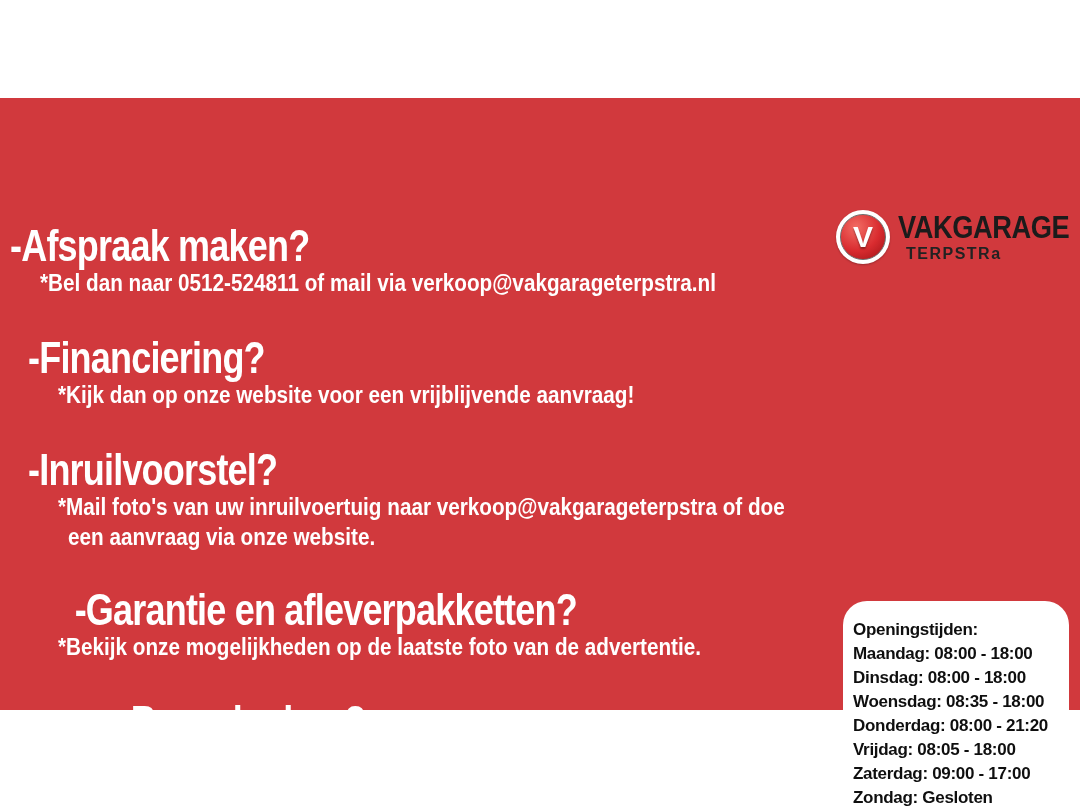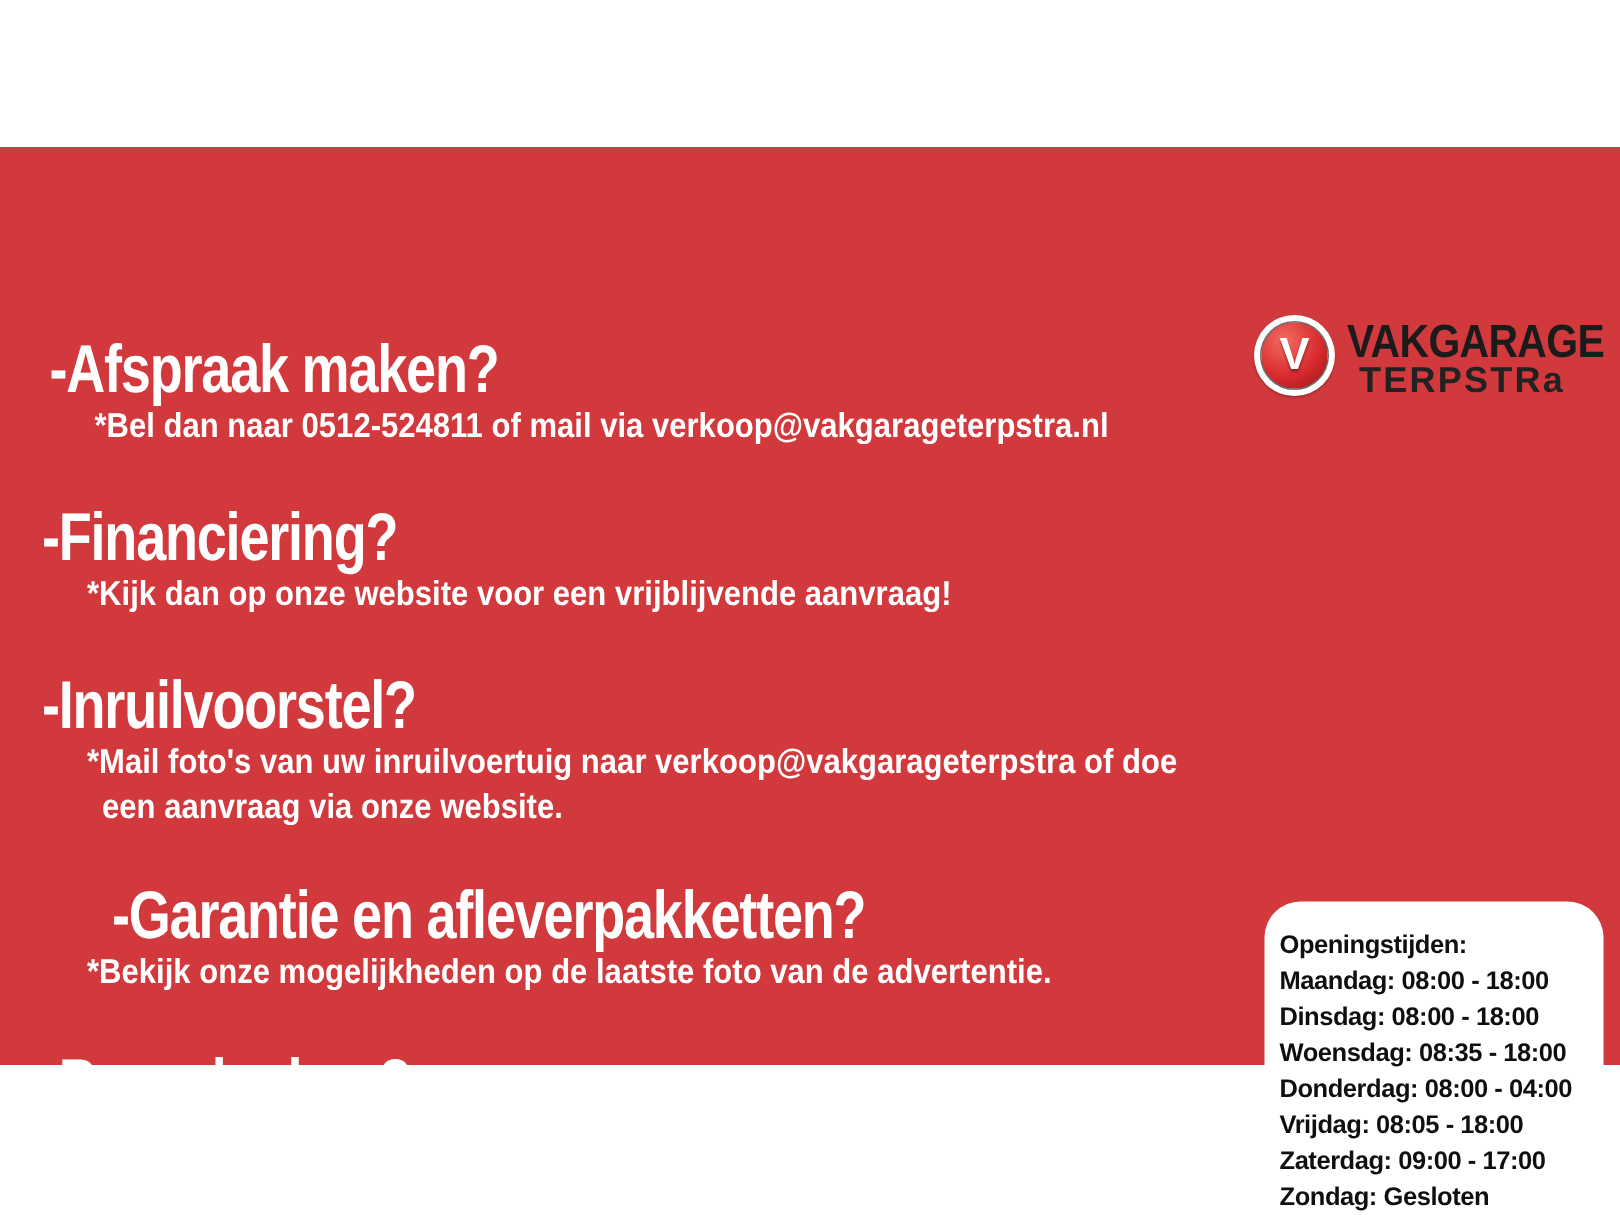--- a/index.html
+++ b/index.html
@@ -25,7 +25,7 @@
     transform:scaleX(0.90);transform-origin:0 0;
   }
   .section-line.indent2{margin-left:40px;}
-  .sec-1{left:33px;top:126px;}
+  .sec-1{left:10px;top:126px;}
   .sec-2{left:28px;top:238px;}
   .sec-3{left:28px;top:350px;}
   .sec-4{left:28px;top:490px;text-align:center;}

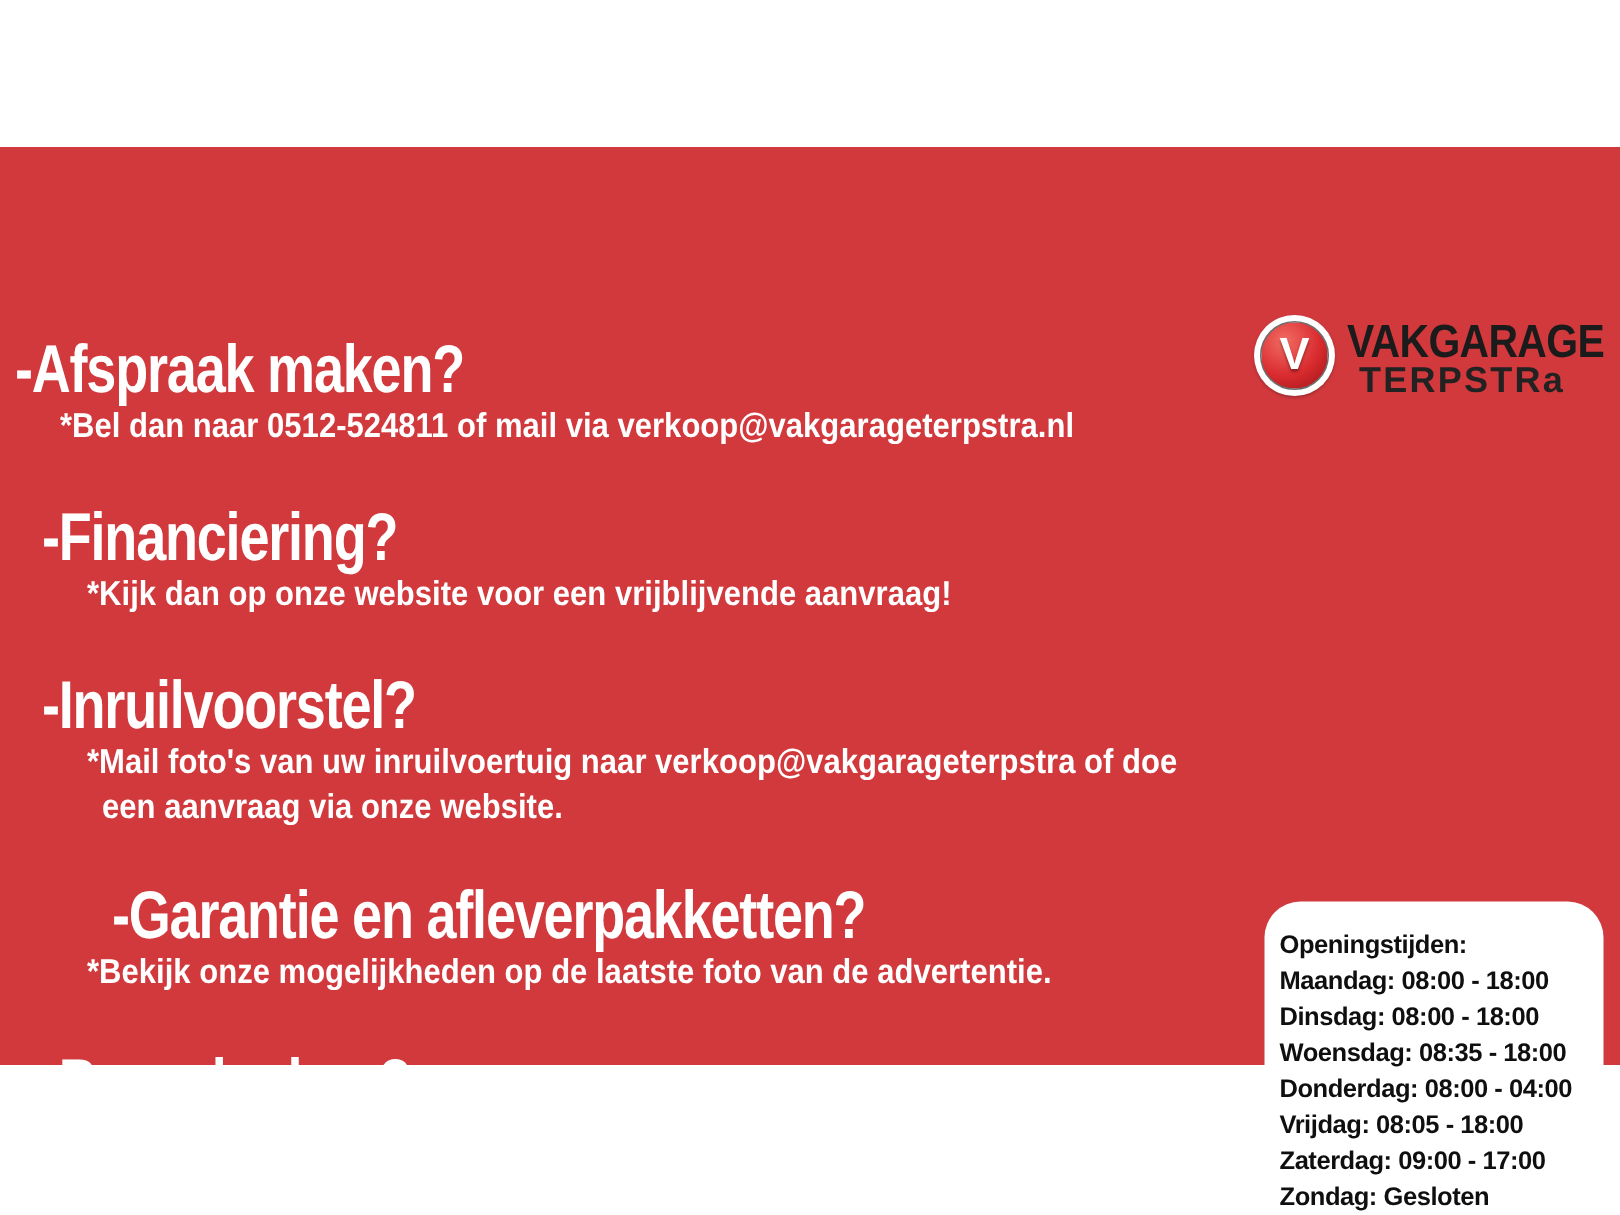--- a/index.html
+++ b/index.html
@@ -53,7 +53,7 @@
   }
   .logo-subbrand{
     position:absolute;left:70px;top:36px;color:#222222;
-    font-size:24px;line-height:20px;letter-spacing:1.5px;white-space:nowrap;
+    font-size:16px;line-height:20px;letter-spacing:1.5px;white-space:nowrap;
   }
   
   .hours-box{

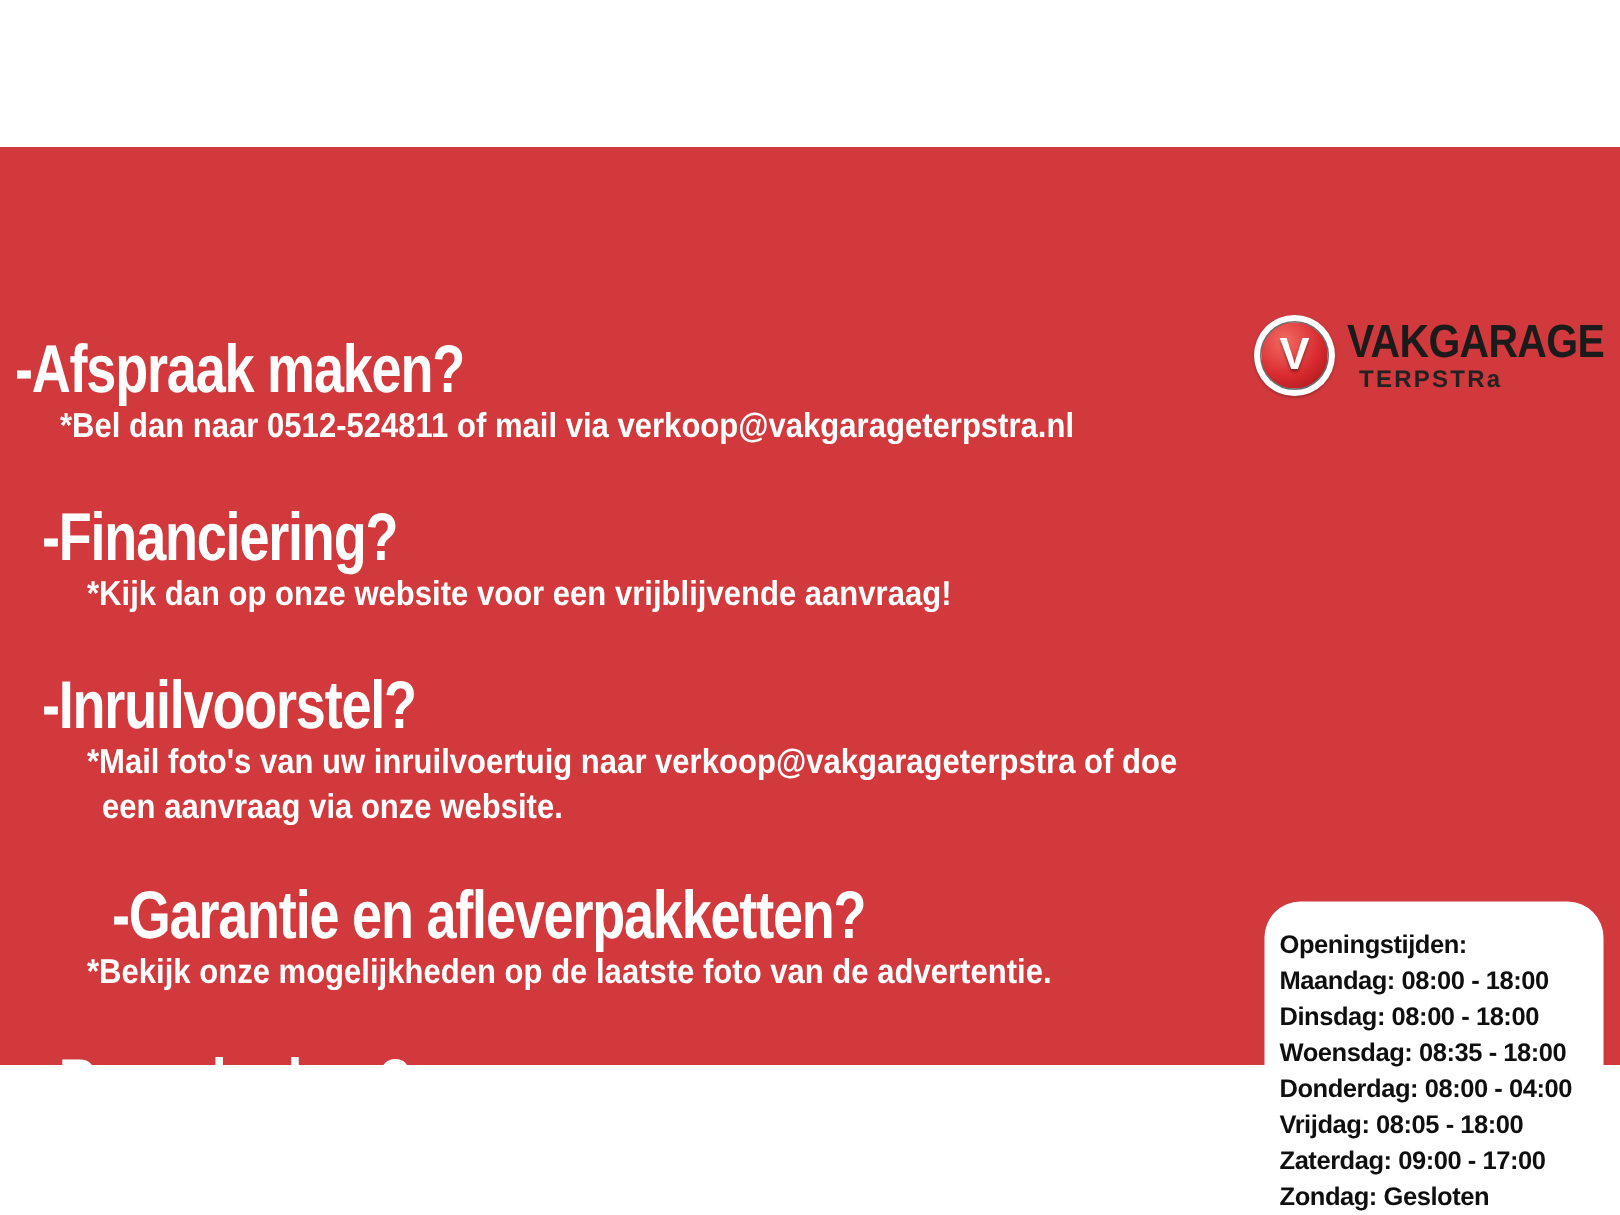--- a/index.html
+++ b/index.html
@@ -29,7 +29,7 @@
   .sec-2{left:28px;top:238px;}
   .sec-3{left:28px;top:350px;}
   .sec-4{left:28px;top:490px;text-align:center;}
-  .sec-5{left:28px;top:602px;}
+  .sec-5{left:28px;top:602px;text-align:center;}
   
   .logo{position:absolute;left:836px;top:110px;width:240px;height:62px;}
   .logo-badge{

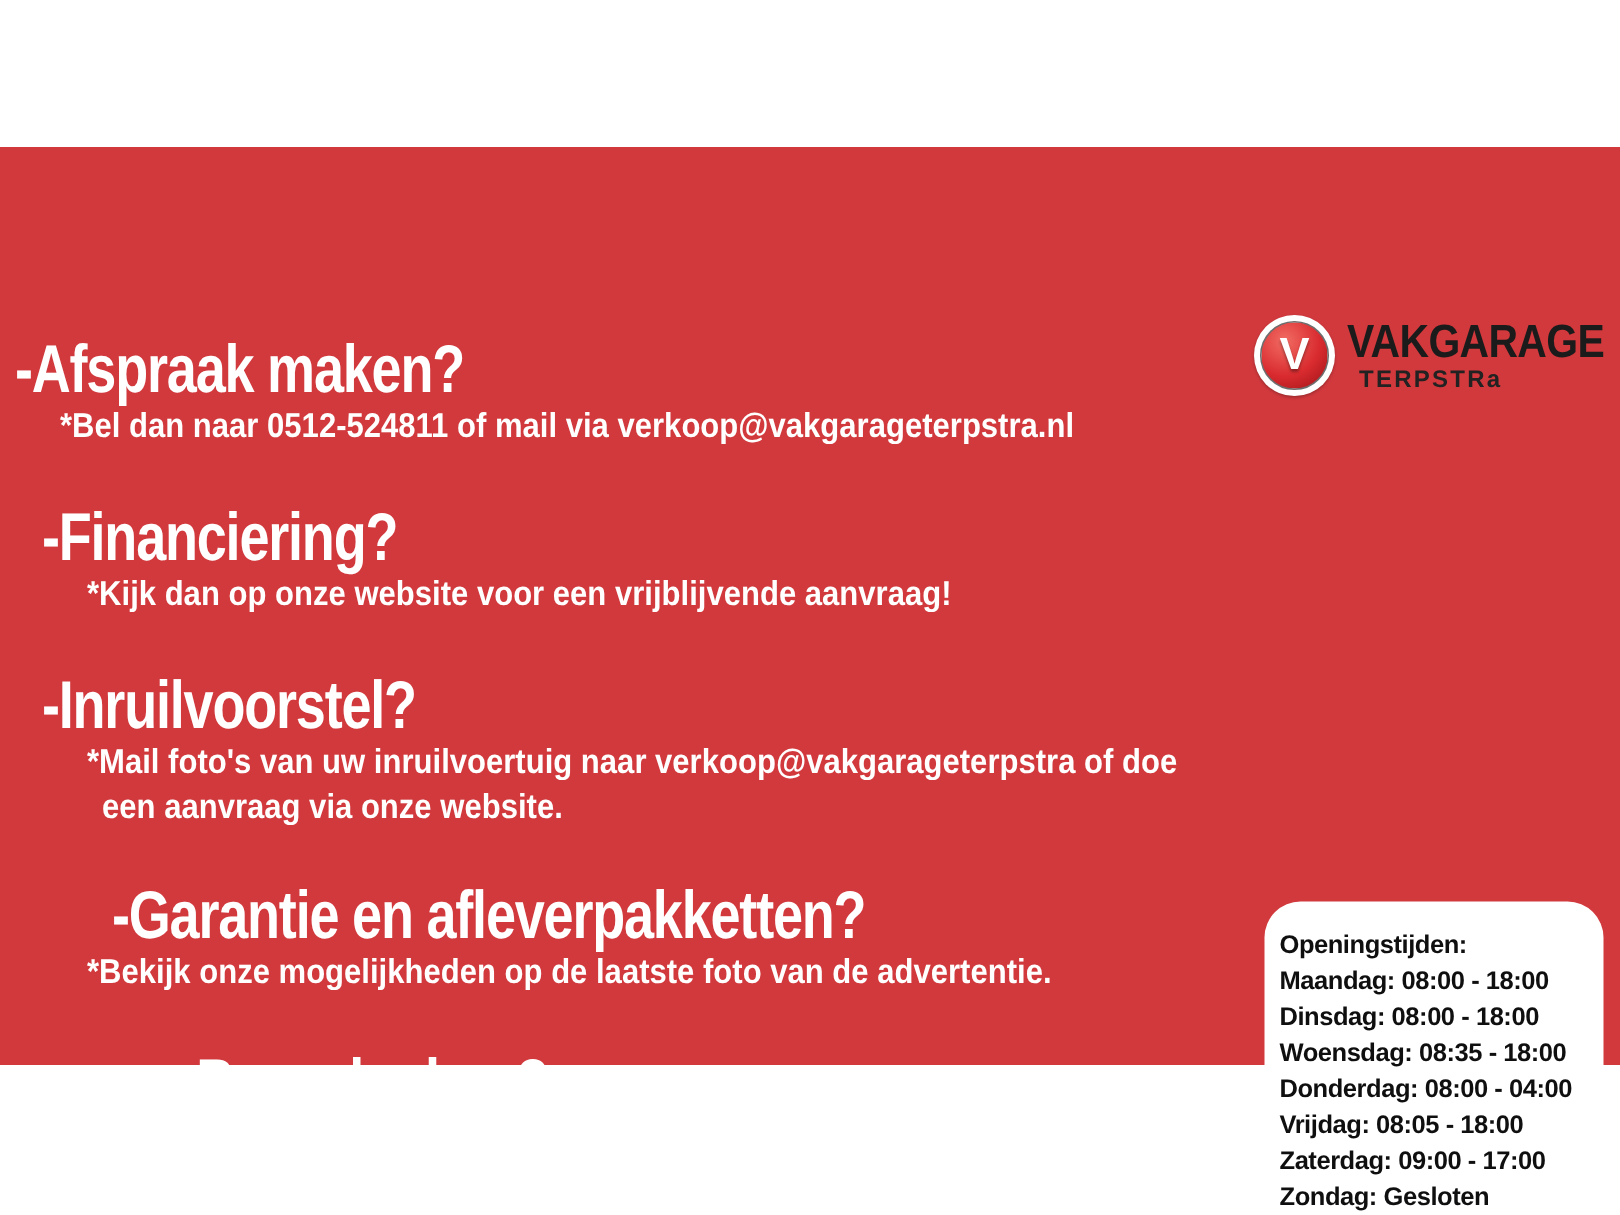--- a/index.html
+++ b/index.html
@@ -112,7 +112,7 @@
     <div class="hours-line">Maandag: 08:00 - 18:00</div>
     <div class="hours-line">Dinsdag: 08:00 - 18:00</div>
     <div class="hours-line">Woensdag: 08:35 - 18:00</div>
-    <div class="hours-line">Donderdag: 08:00 - 04:00</div>
+    <div class="hours-line">Donderdag: 08:00 - 21:20</div>
     <div class="hours-line">Vrijdag: 08:05 - 18:00</div>
     <div class="hours-line">Zaterdag: 09:00 - 17:00</div>
     <div class="hours-line">Zondag: Gesloten</div>

